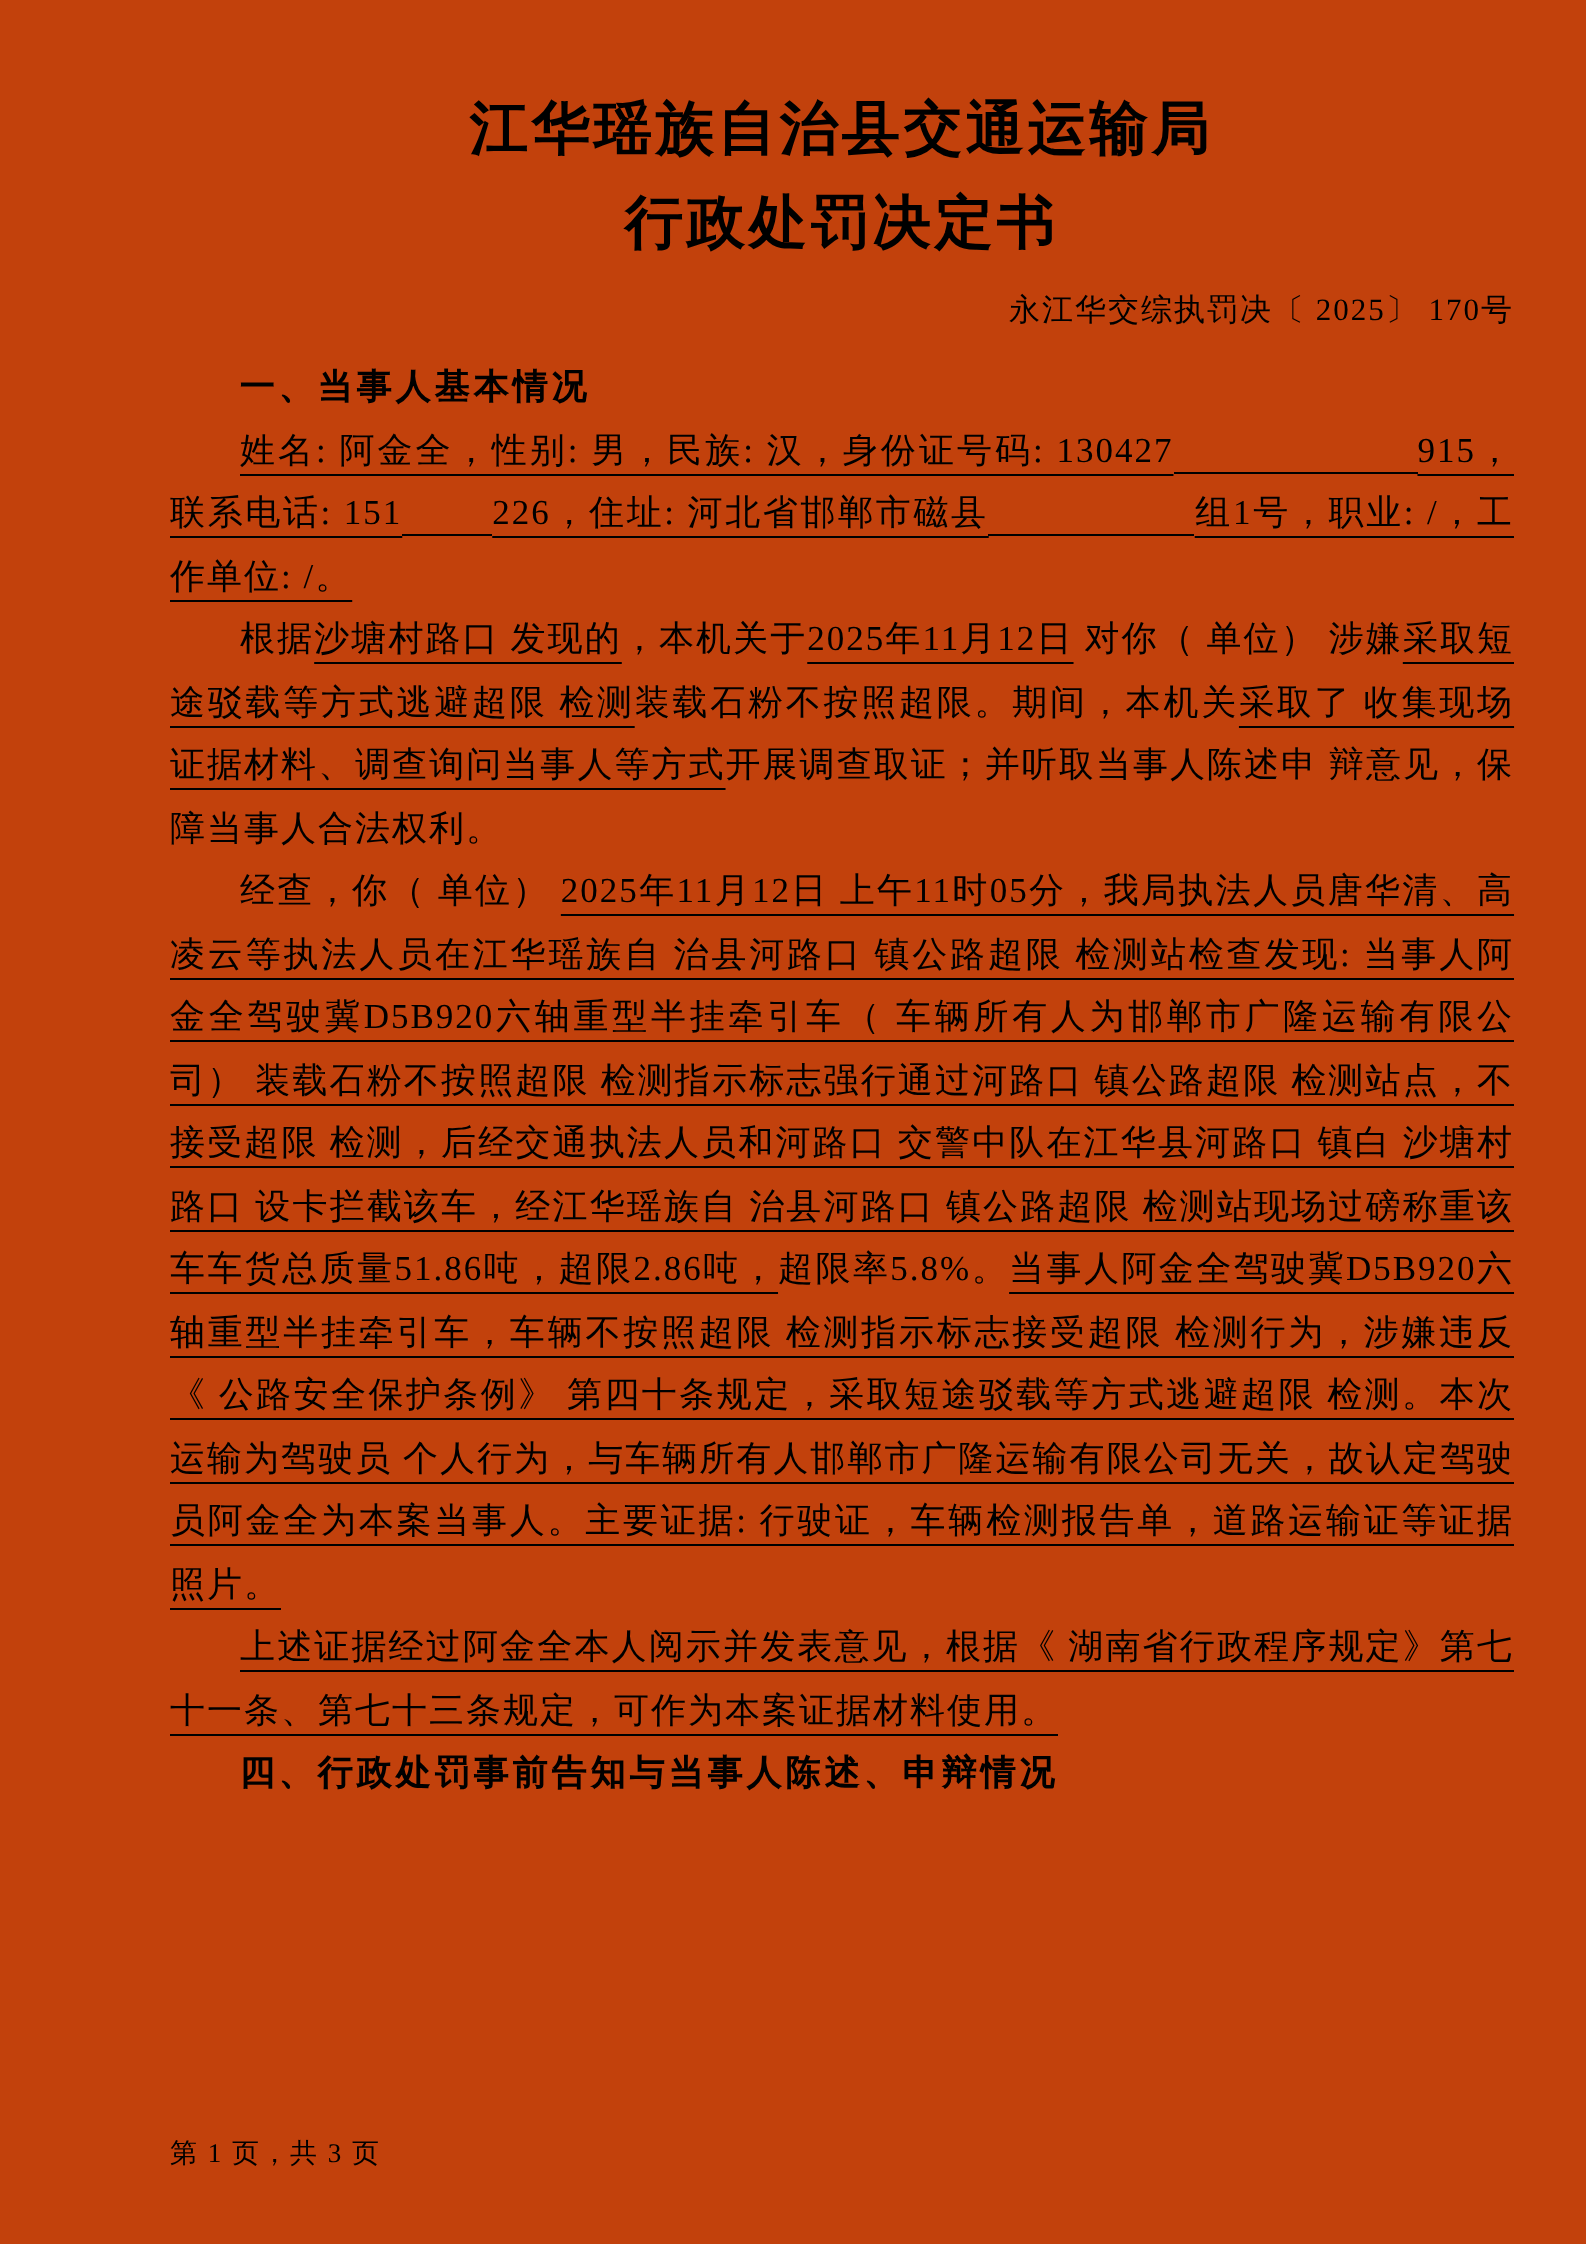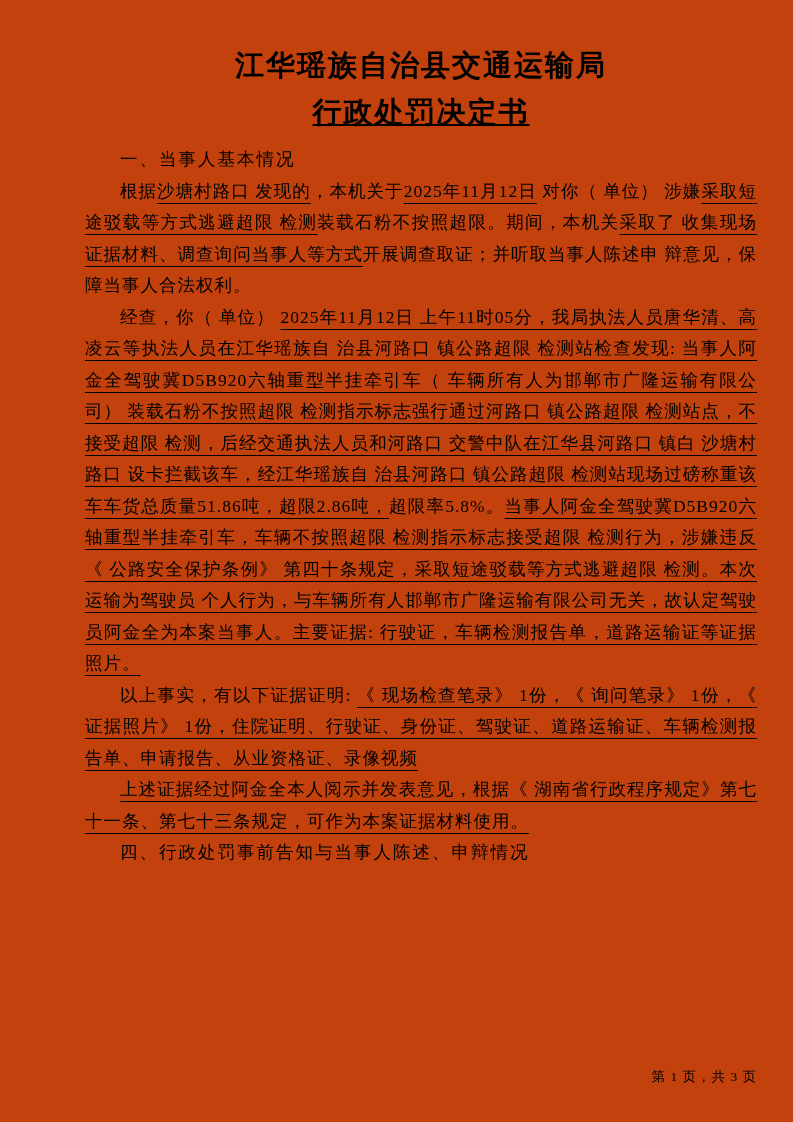--- a/index.html
+++ b/index.html
@@ -33,7 +33,6 @@
     letter-spacing:2px;
     line-height:48px;
     white-space:nowrap;
-    text-decoration:underline;
   }
   .doc-number {
     text-align:right;

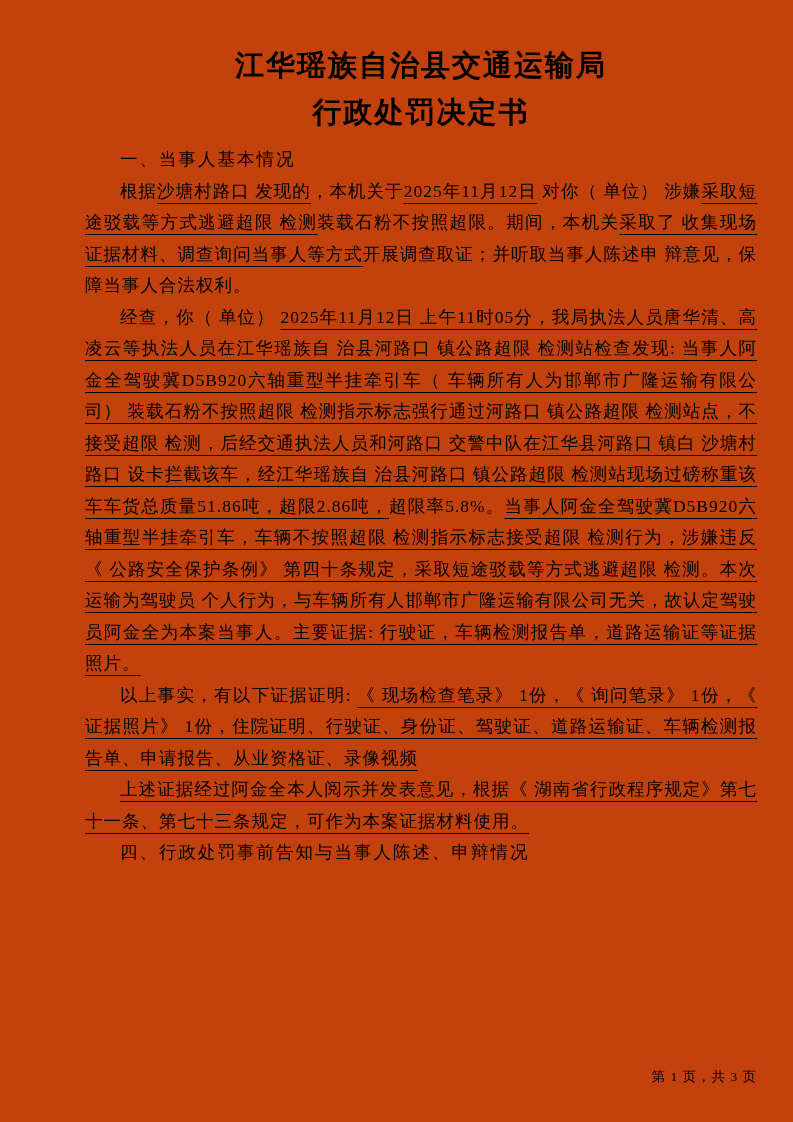--- a/index.html
+++ b/index.html
@@ -84,6 +84,7 @@
   <div class="content">
     <div class="title-line1">江华瑶族自治县交通运输局</div>
     <div class="title-line2">行政处罚决定书</div>
+    <div class="doc-number">永江华交综执罚决〔 2025〕 170号</div>
     <div class="doc-body">
         <div class="heading">一、当事人基本情况</div>
         <p class="para"><span>根据</span><span class="u">沙塘村路口 发现的</span><span>，本机关于</span><span class="u">2025年11月12日</span><span> 对你（ 单位） 涉嫌</span><span class="u">采取短途驳载等方式逃避超限 检测</span><span>装载石粉不按照超限。期间，本机关</span><span class="u">采取了 收集现场证据材料、调查询问当事人等方式</span><span>开展调查取证；并听取当事人陈述申 辩意见，保障当事人合法权利。</span></p>

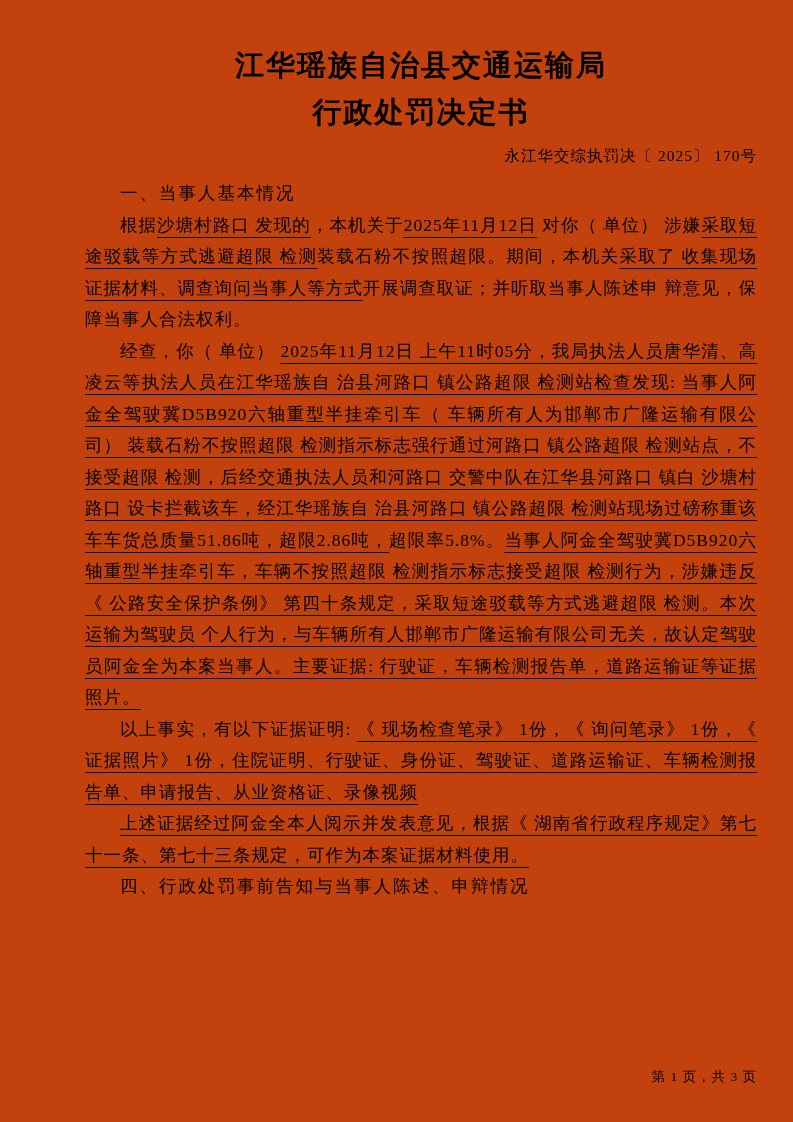--- a/index.html
+++ b/index.html
@@ -49,7 +49,7 @@
     text-align:justify;
   }
   .heading {
-    font-weight:normal;
+    font-weight:bold;
     text-indent:2em;
     letter-spacing:2px;
   }

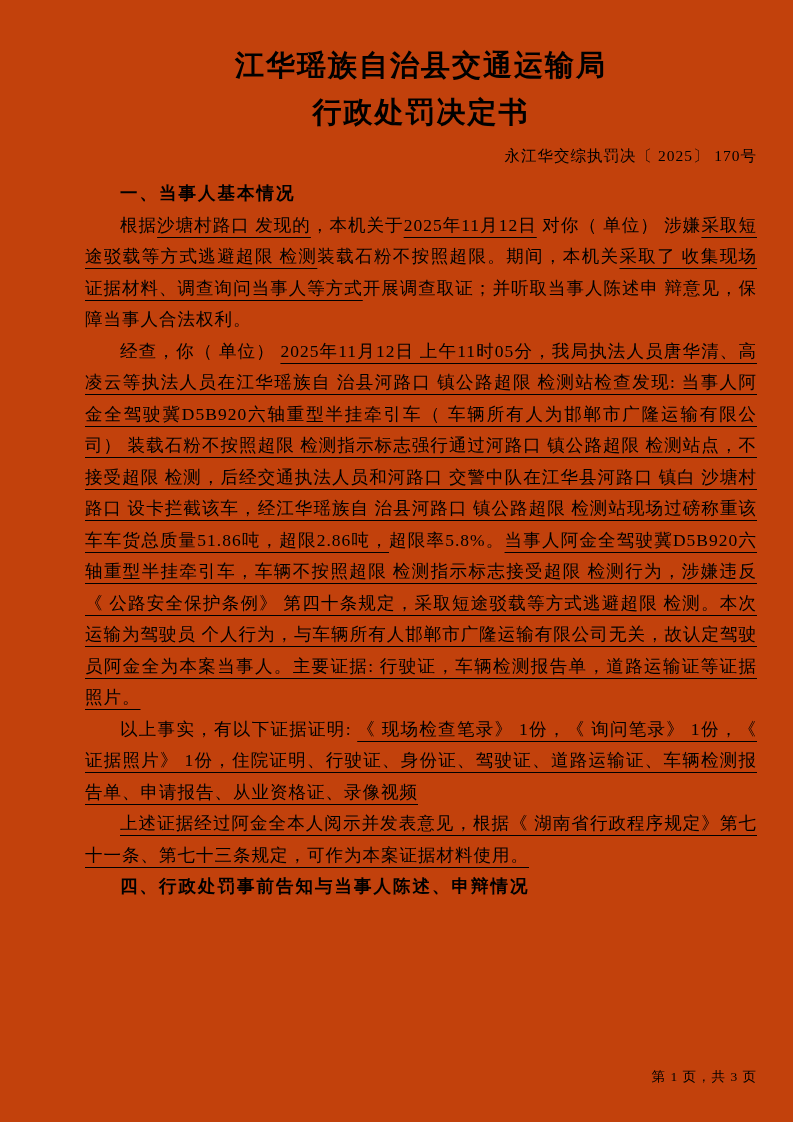--- a/index.html
+++ b/index.html
@@ -87,6 +87,7 @@
     <div class="doc-number">永江华交综执罚决〔 2025〕 170号</div>
     <div class="doc-body">
         <div class="heading">一、当事人基本情况</div>
+        <p class="para"><span class="u">姓名: 阿金全，性别: 男，民族: 汉，身份证号码: 130427</span><span class="gap" style="width: 122px;"></span><span class="u">915，联系电话: 151</span><span class="gap" style="width: 45px;"></span><span class="u">226，住址: 河北省邯郸市磁县</span><span class="gap" style="width: 103px;"></span><span class="u">组1号，职业: /，工作单位: /。</span></p>
         <p class="para"><span>根据</span><span class="u">沙塘村路口 发现的</span><span>，本机关于</span><span class="u">2025年11月12日</span><span> 对你（ 单位） 涉嫌</span><span class="u">采取短途驳载等方式逃避超限 检测</span><span>装载石粉不按照超限。期间，本机关</span><span class="u">采取了 收集现场证据材料、调查询问当事人等方式</span><span>开展调查取证；并听取当事人陈述申 辩意见，保障当事人合法权利。</span></p>
         <p class="para"><span>经查，你（ 单位） </span><span class="u">2025年11月12日 上午11时05分，我局执法人员唐华清、高凌云等执法人员在江华瑶族自 治县河路口 镇公路超限 检测站检查发现: 当事人阿金全驾驶冀D5B920六轴重型半挂牵引车（ 车辆所有人为邯郸市广隆运输有限公司） 装载石粉不按照超限 检测指示标志强行通过河路口 镇公路超限 检测站点，不接受超限 检测，后经交通执法人员和河路口 交警中队在江华县河路口 镇白 沙塘村路口 设卡拦截该车，经江华瑶族自 治县河路口 镇公路超限 检测站现场过磅称重该车车货总质量51.86吨，超限2.86吨，</span><span>超限率5.8%。</span><span class="u">当事人阿金全驾驶冀D5B920六轴重型半挂牵引车，车辆不按照超限 检测指示标志接受超限 检测行为，涉嫌违反《 公路安全保护条例》 第四十条规定，采取短途驳载等方式逃避超限 检测。本次运输为驾驶员 个人行为，与车辆所有人邯郸市广隆运输有限公司无关，故认定驾驶员阿金全为本案当事人。主要证据: 行驶证，车辆检测报告单，道路运输证等证据照片。</span></p>
         <p class="para"><span>以上事实，有以下证据证明: </span><span class="u">《 现场检查笔录》 1份，《 询问笔录》 1份，《 证据照片》 1份，住院证明、行驶证、身份证、驾驶证、道路运输证、车辆检测报告单、申请报告、从业资格证、录像视频</span></p>

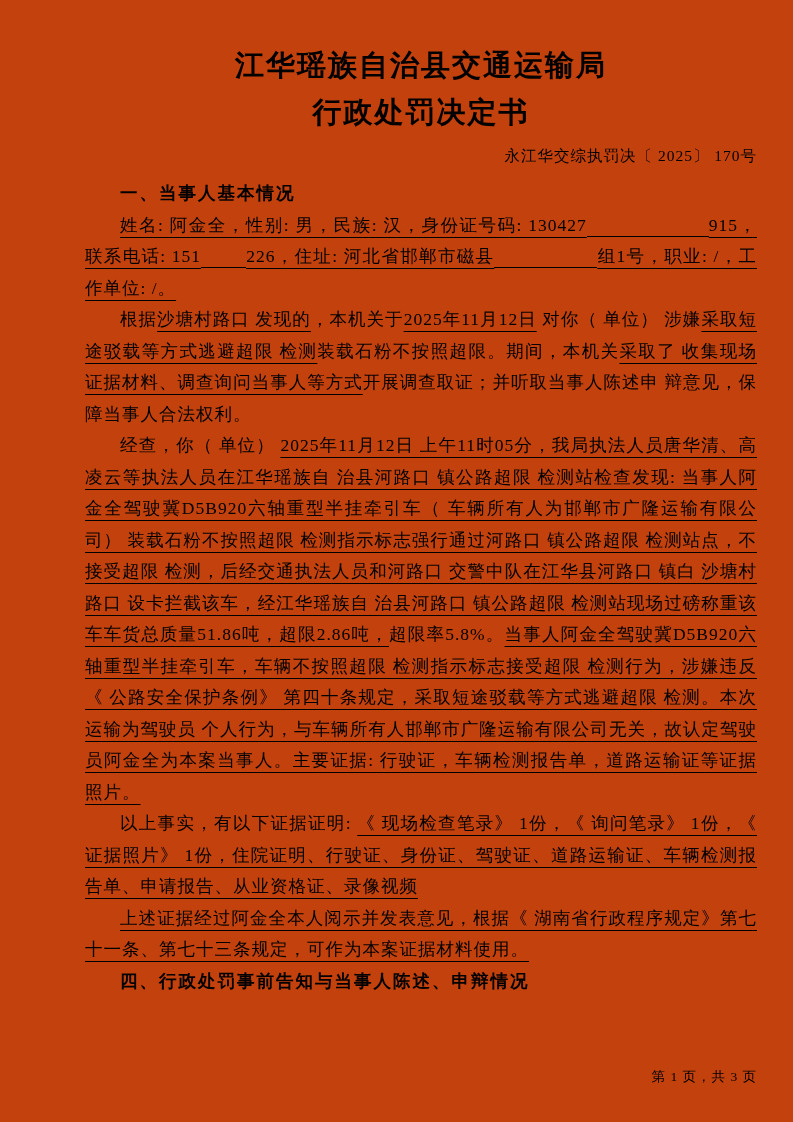--- a/index.html
+++ b/index.html
@@ -90,7 +90,6 @@
         <p class="para"><span class="u">姓名: 阿金全，性别: 男，民族: 汉，身份证号码: 130427</span><span class="gap" style="width: 122px;"></span><span class="u">915，联系电话: 151</span><span class="gap" style="width: 45px;"></span><span class="u">226，住址: 河北省邯郸市磁县</span><span class="gap" style="width: 103px;"></span><span class="u">组1号，职业: /，工作单位: /。</span></p>
         <p class="para"><span>根据</span><span class="u">沙塘村路口 发现的</span><span>，本机关于</span><span class="u">2025年11月12日</span><span> 对你（ 单位） 涉嫌</span><span class="u">采取短途驳载等方式逃避超限 检测</span><span>装载石粉不按照超限。期间，本机关</span><span class="u">采取了 收集现场证据材料、调查询问当事人等方式</span><span>开展调查取证；并听取当事人陈述申 辩意见，保障当事人合法权利。</span></p>
         <p class="para"><span>经查，你（ 单位） </span><span class="u">2025年11月12日 上午11时05分，我局执法人员唐华清、高凌云等执法人员在江华瑶族自 治县河路口 镇公路超限 检测站检查发现: 当事人阿金全驾驶冀D5B920六轴重型半挂牵引车（ 车辆所有人为邯郸市广隆运输有限公司） 装载石粉不按照超限 检测指示标志强行通过河路口 镇公路超限 检测站点，不接受超限 检测，后经交通执法人员和河路口 交警中队在江华县河路口 镇白 沙塘村路口 设卡拦截该车，经江华瑶族自 治县河路口 镇公路超限 检测站现场过磅称重该车车货总质量51.86吨，超限2.86吨，</span><span>超限率5.8%。</span><span class="u">当事人阿金全驾驶冀D5B920六轴重型半挂牵引车，车辆不按照超限 检测指示标志接受超限 检测行为，涉嫌违反《 公路安全保护条例》 第四十条规定，采取短途驳载等方式逃避超限 检测。本次运输为驾驶员 个人行为，与车辆所有人邯郸市广隆运输有限公司无关，故认定驾驶员阿金全为本案当事人。主要证据: 行驶证，车辆检测报告单，道路运输证等证据照片。</span></p>
-        <p class="para"><span>以上事实，有以下证据证明: </span><span class="u">《 现场检查笔录》 1份，《 询问笔录》 1份，《 证据照片》 1份，住院证明、行驶证、身份证、驾驶证、道路运输证、车辆检测报告单、申请报告、从业资格证、录像视频</span></p>
         <p class="para"><span class="u">上述证据经过阿金全本人阅示并发表意见，根据《 湖南省行政程序规定》第七十一条、第七十三条规定，可作为本案证据材料使用。</span></p>
         <div class="heading">四、行政处罚事前告知与当事人陈述、申辩情况</div>
       </div>

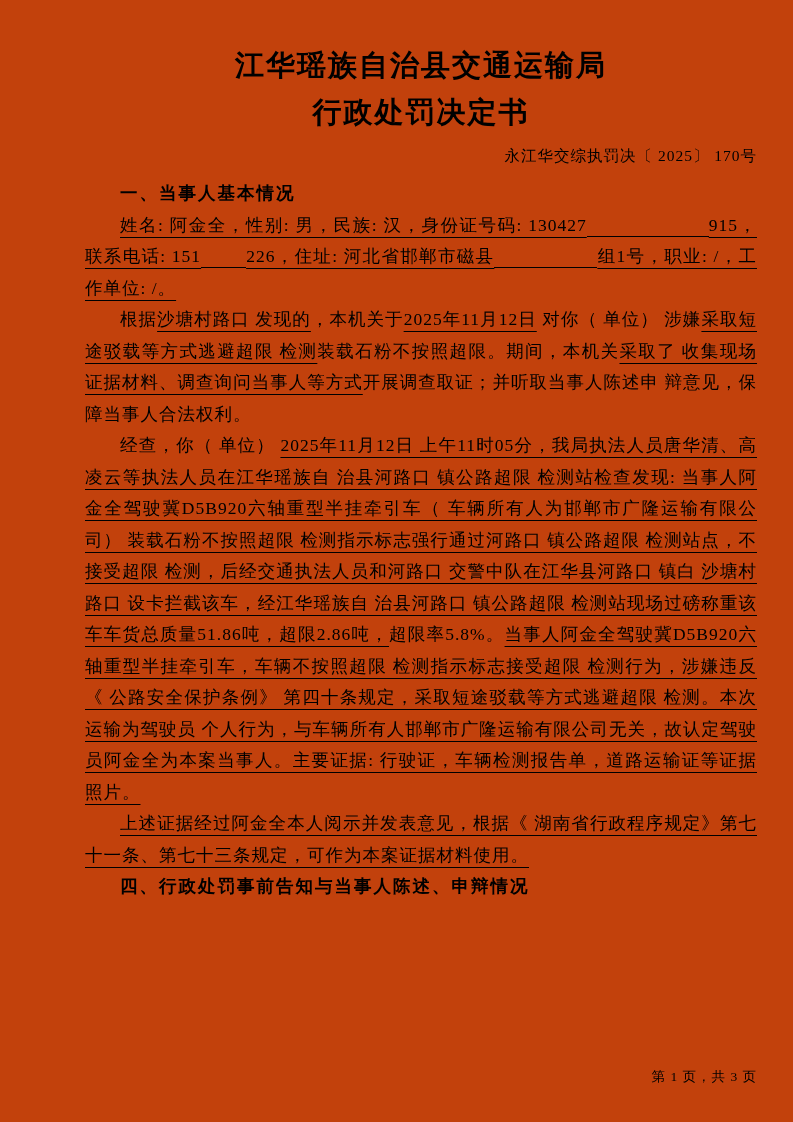--- a/index.html
+++ b/index.html
@@ -72,7 +72,7 @@
     position:absolute;
     left:85px; top:1068px;
     width:672px;
-    text-align:right;
+    text-align:left;
     font-size:13.5px;
     letter-spacing:1px;
   }

